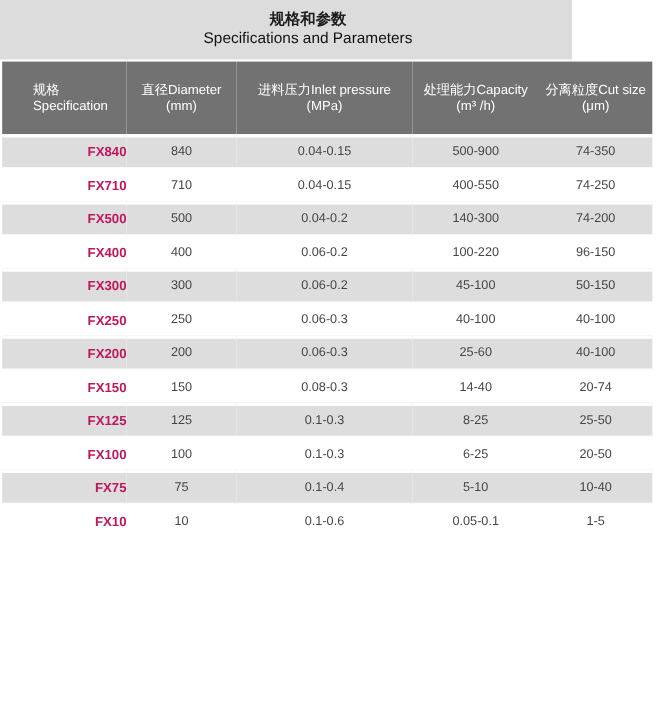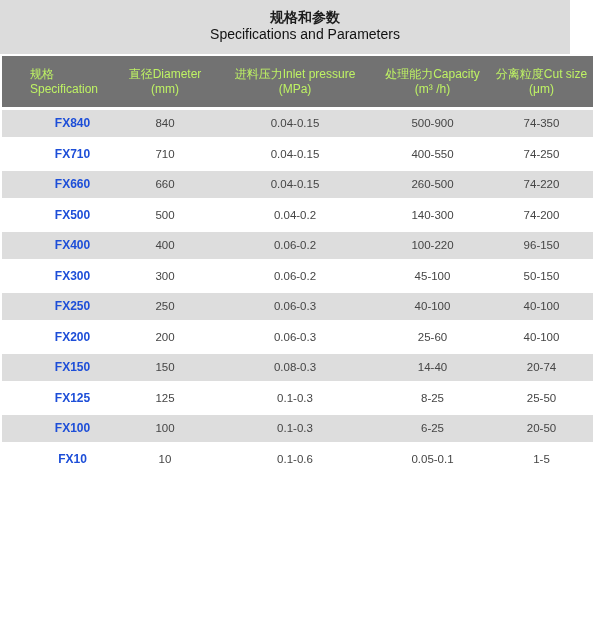--- a/index.html
+++ b/index.html
@@ -11,7 +11,7 @@
     font-family: "Liberation Sans", sans-serif;
   }
   .title-band {
-    width: 570px;
+    width: 520px;
     height: 54px;
     background: #dcdcdc;
     box-sizing: border-box;

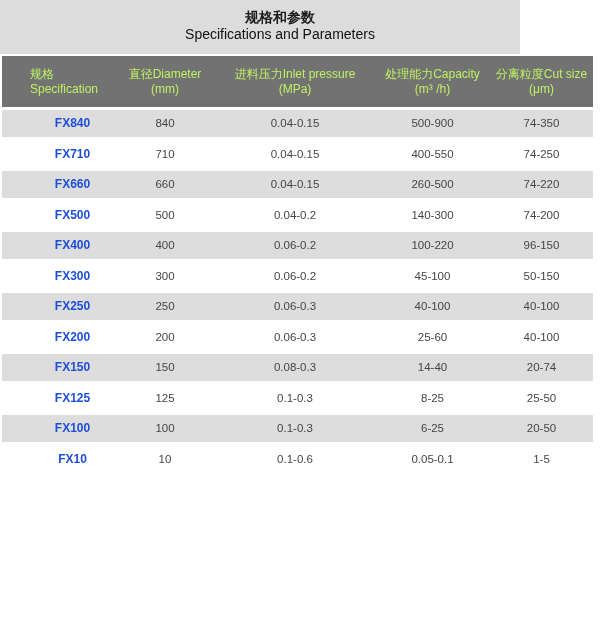--- a/index.html
+++ b/index.html
@@ -45,11 +45,11 @@
   col.c5 { width: 103px; }
   thead th {
     background: #727272;
-    color: #bef264;
+    color: #ffffff;
     font-weight: normal;
     font-size: 12px;
     line-height: 15px;
-    height: 51px;
+    height: 66px;
     box-sizing: border-box;
     vertical-align: middle;
     text-align: center;

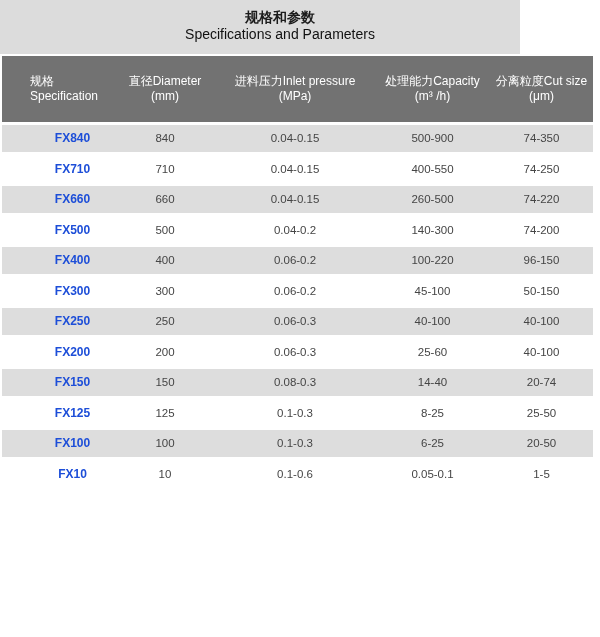--- a/index.html
+++ b/index.html
@@ -75,11 +75,11 @@
     background: #dddddd;
   }
   tbody td:first-child {
-    text-align: center;
+    text-align: right;
     padding-left: 28px;
     font-weight: bold;
     font-size: 12px;
-    color: #1d4ed8;
+    color: #be185d;
   }
 </style>
 </head>

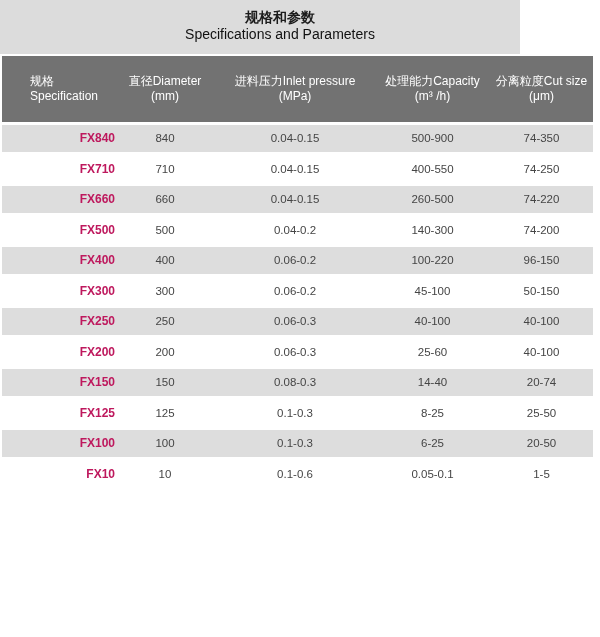--- a/index.html
+++ b/index.html
@@ -138,13 +138,6 @@
         <td>74-250</td>
       </tr>
       <tr>
-        <td>FX660</td>
-        <td>660</td>
-        <td>0.04-0.15</td>
-        <td>260-500</td>
-        <td>74-220</td>
-      </tr>
-      <tr>
         <td>FX500</td>
         <td>500</td>
         <td>0.04-0.2</td>

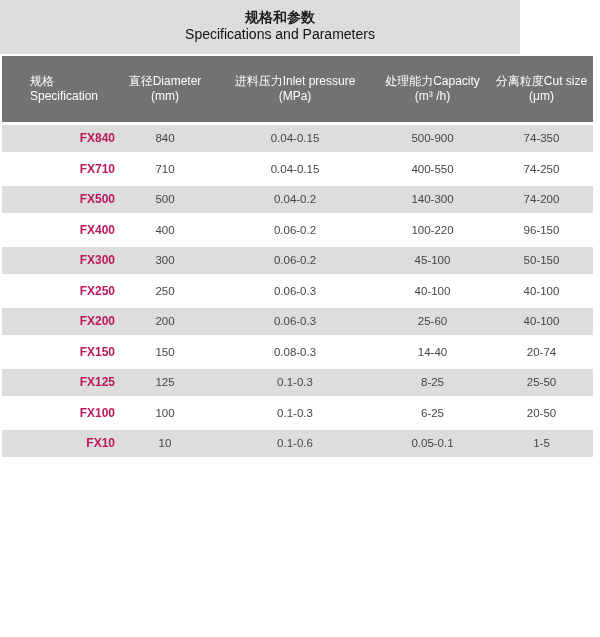--- a/index.html
+++ b/index.html
@@ -194,6 +194,13 @@
         <td>20-50</td>
       </tr>
       <tr>
+        <td>FX75</td>
+        <td>75</td>
+        <td>0.1-0.4</td>
+        <td>5-10</td>
+        <td>10-40</td>
+      </tr>
+      <tr>
         <td>FX10</td>
         <td>10</td>
         <td>0.1-0.6</td>

